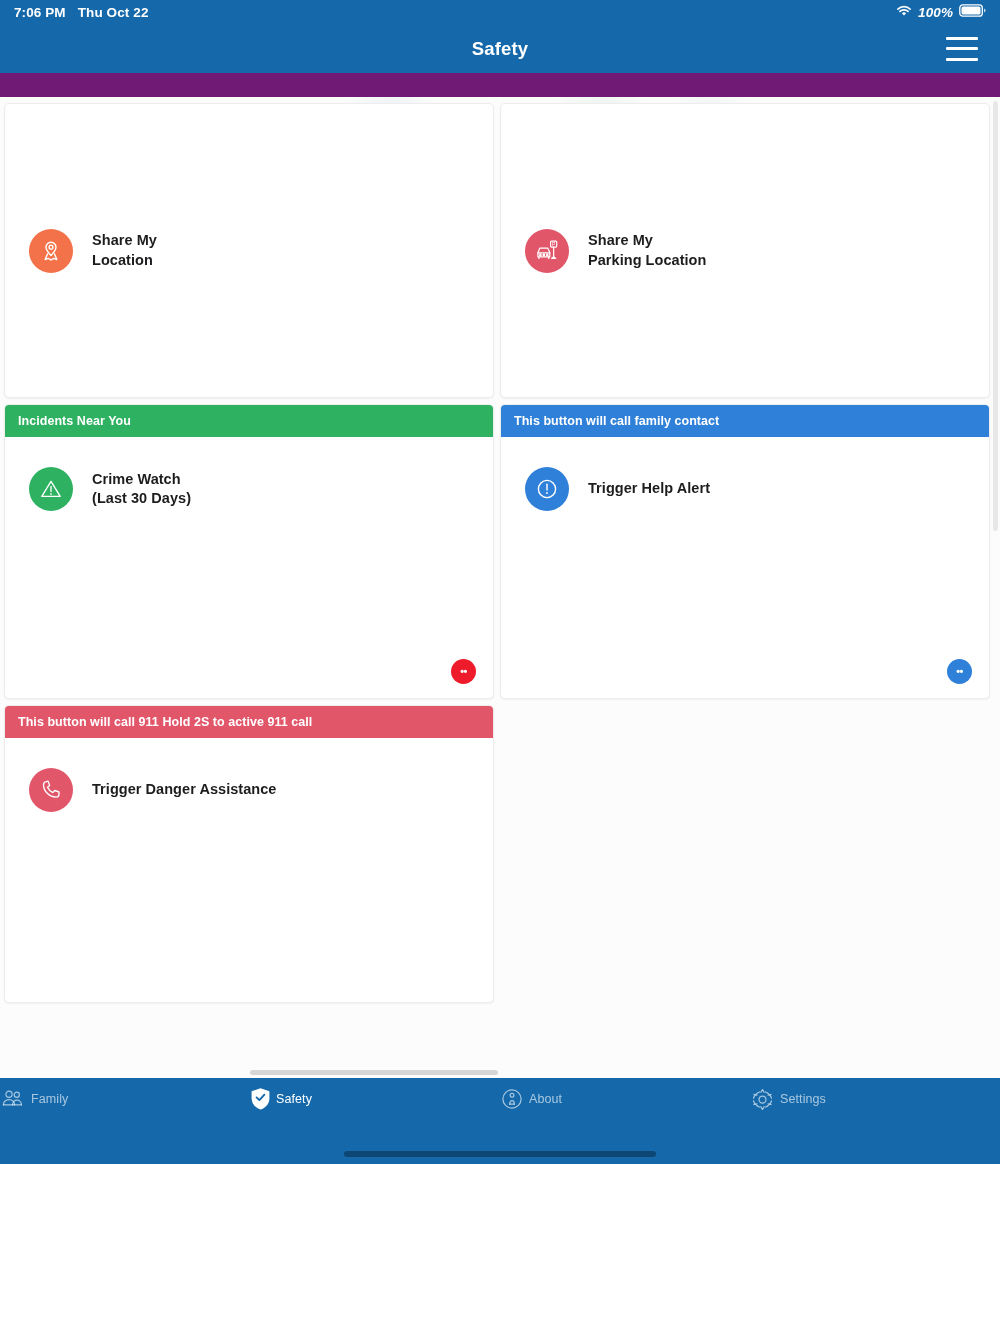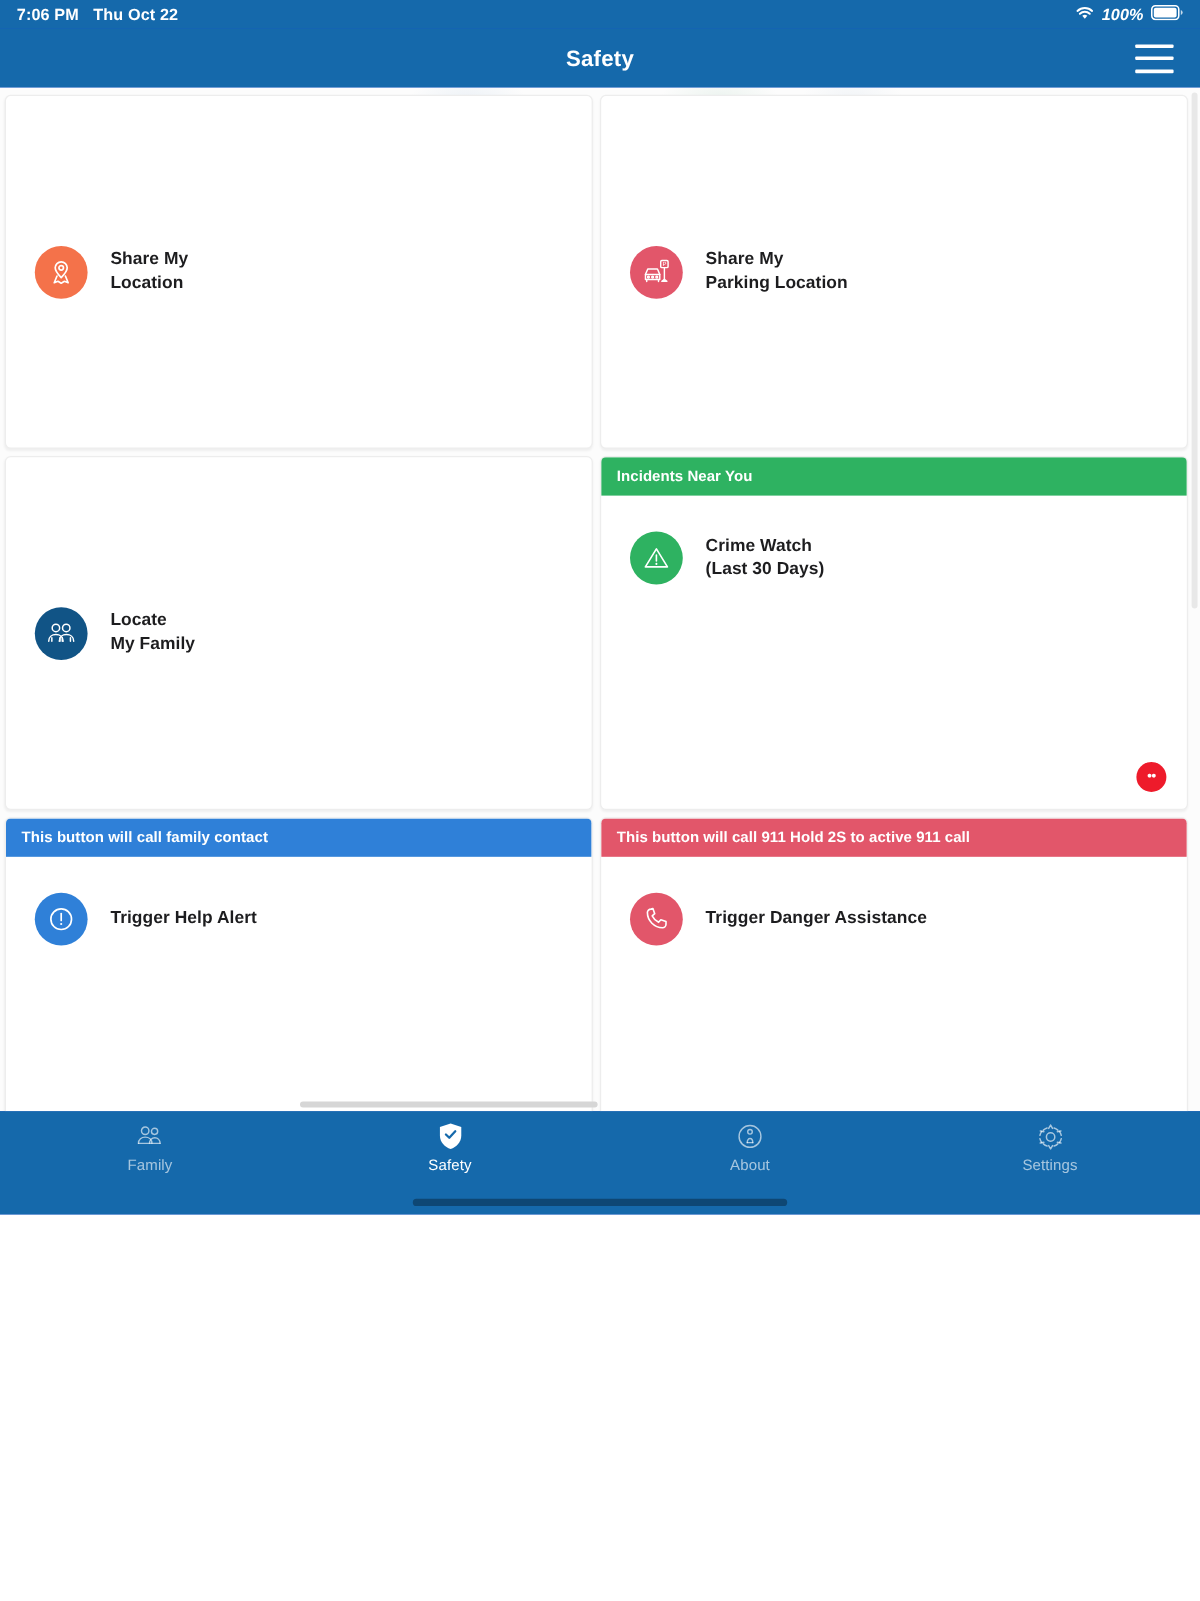--- a/index.html
+++ b/index.html
@@ -16,8 +16,8 @@
   #app {
     position: relative;
     width: 1000px;
-    height: 1012px;
-    background: #1d4ed8;
+    height: 1164px;
+    background: #701a75;
     display: flex;
     flex-direction: column;
   }

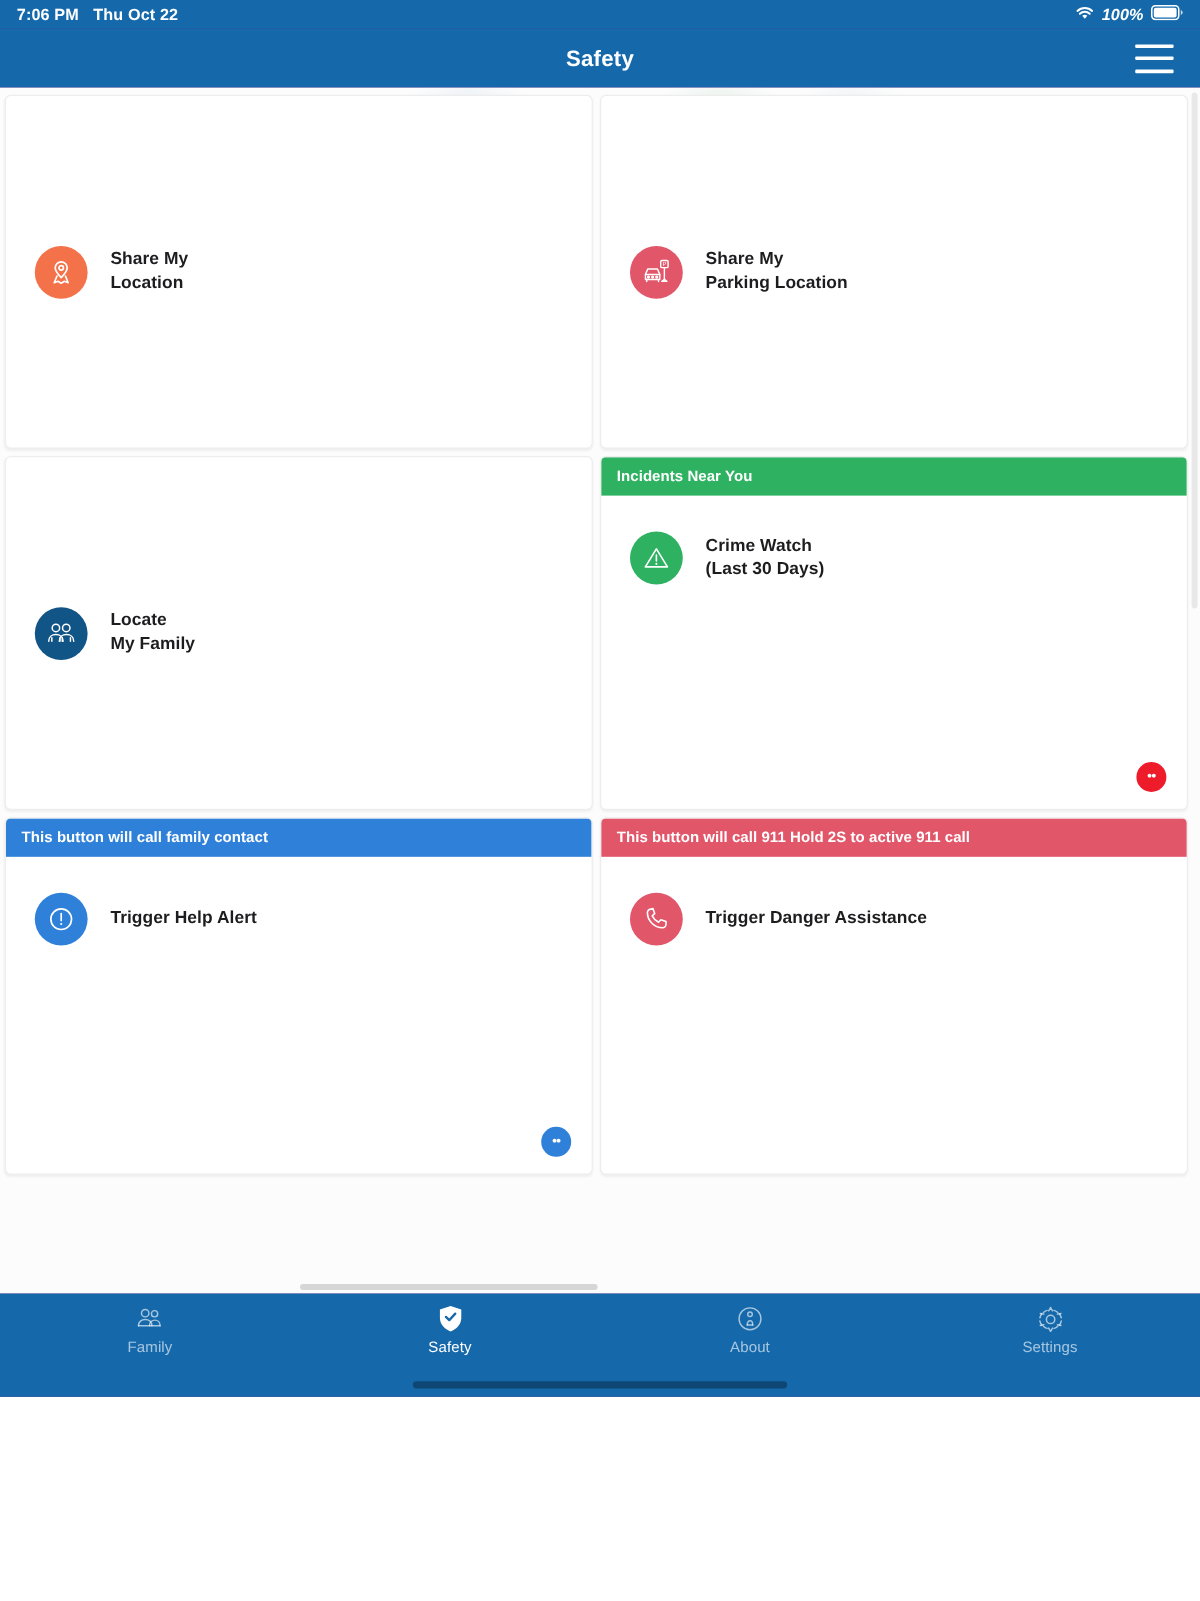--- a/index.html
+++ b/index.html
@@ -91,6 +91,7 @@
     background: #fcfcfc;
     overflow: hidden;
     padding: 0;
+    margin-top: 24px;
   }
   
   .bg-ghost {

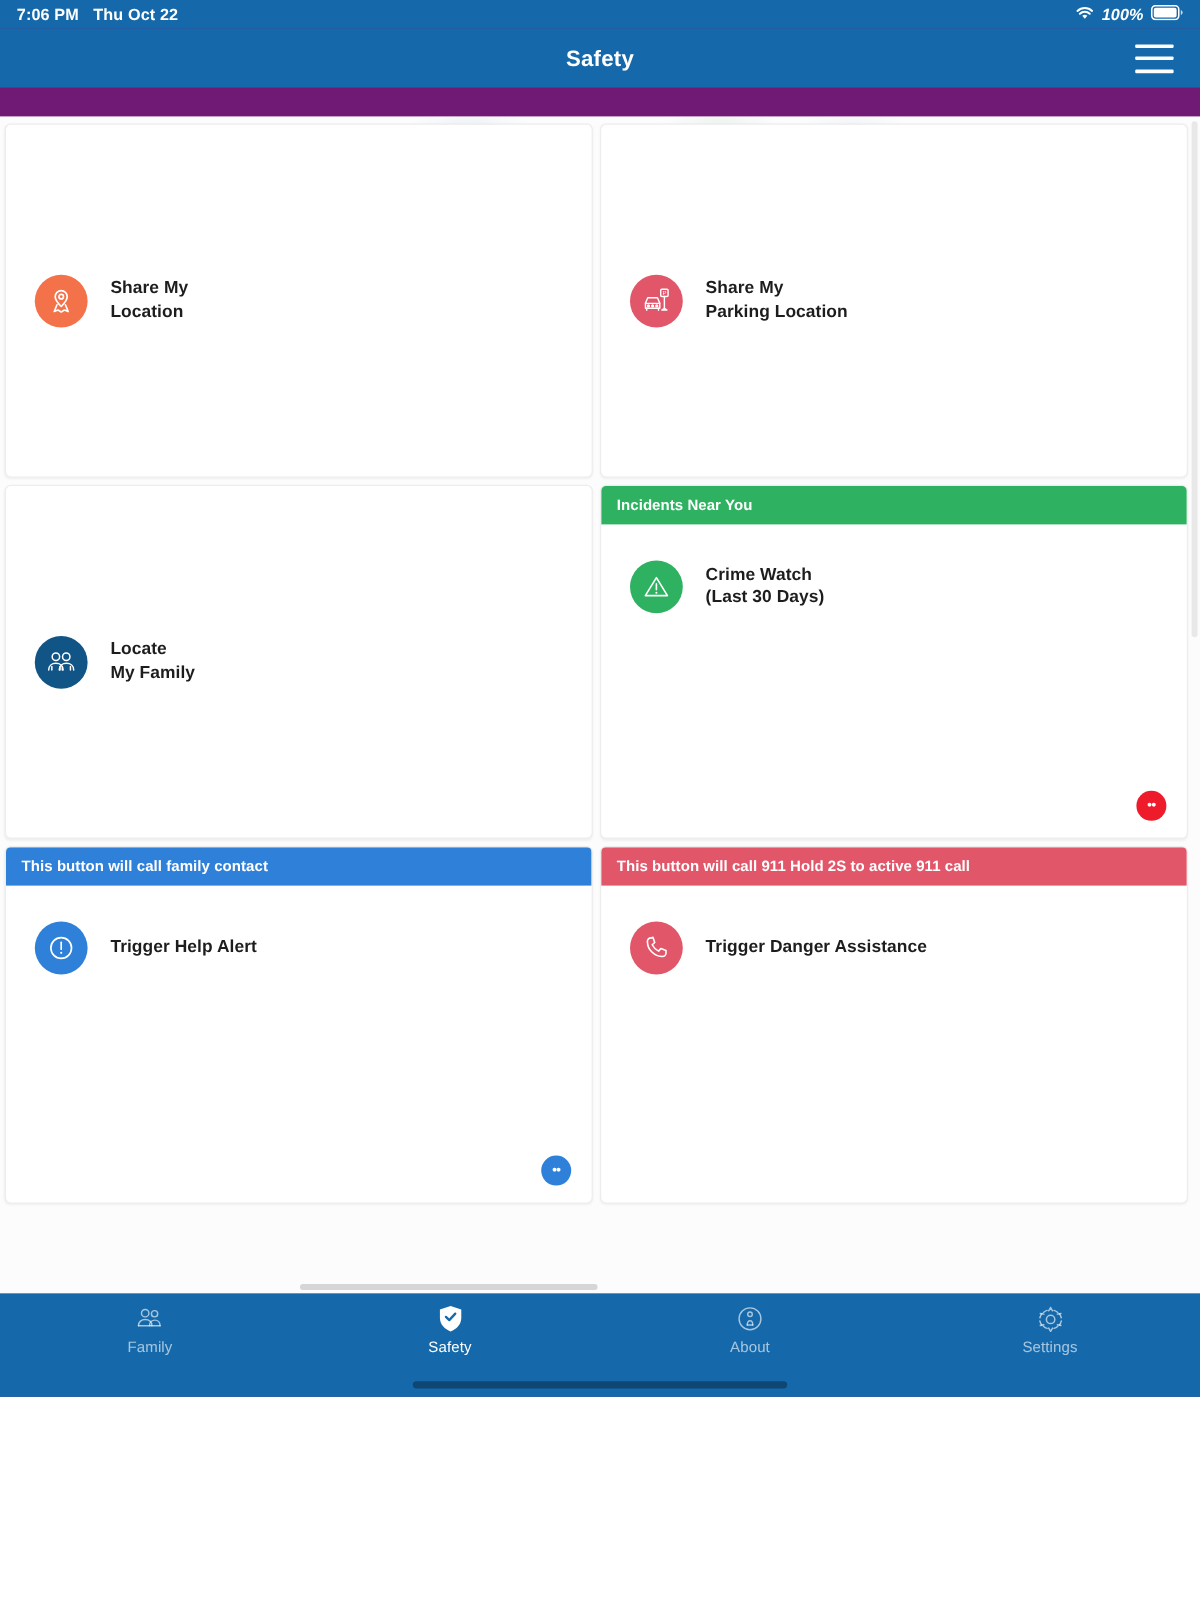--- a/index.html
+++ b/index.html
@@ -331,23 +331,6 @@
         </div>
       </div>
 
-      <div class="card">
-        <div class="card-body">
-          <div class="tile-row">
-            <div class="icon-circle" style="background:#115486">
-              <svg width="26" height="26" viewBox="0 0 26 26" fill="none" stroke="#fff" stroke-width="1.25" stroke-linecap="round" stroke-linejoin="round">
-                <circle cx="8.6" cy="8.3" r="3.1"></circle>
-                <circle cx="17.2" cy="8.3" r="3.1"></circle>
-                <path d="M2.6 19.4 c0-3.6 2.7-5.6 6-5.6 s6 2 6 5.6"></path>
-                <path d="M11.4 19.4 c0-3.6 2.7-5.6 6-5.6 s6 2 6 5.6"></path>
-                <path d="M5.2 16.4 L5.2 19.4 M12 16.4 L12 19.4 M13.9 16.4 L13.9 19.4 M20.7 16.4 L20.7 19.4"></path>
-              </svg>
-            </div>
-            <div class="tile-label">Locate
-My Family</div>
-          </div>
-        </div>
-      </div>
 
 
       <div class="card">

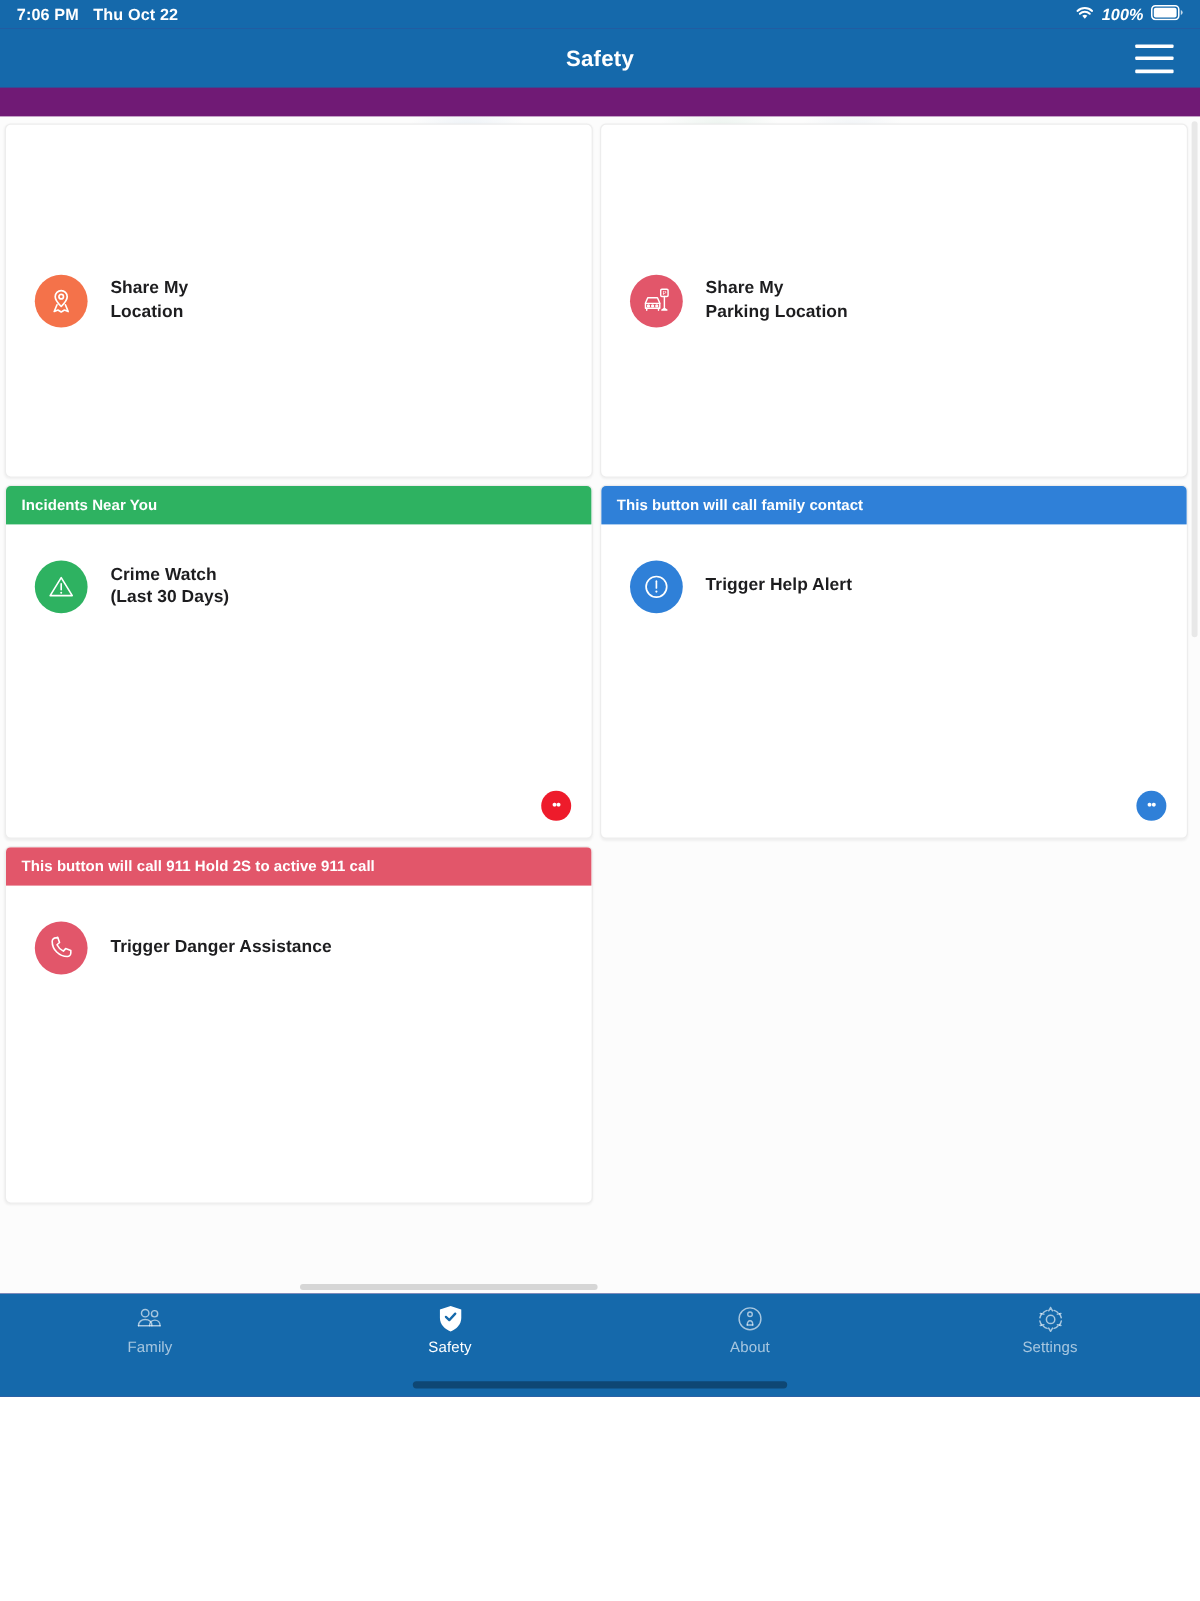--- a/index.html
+++ b/index.html
@@ -223,7 +223,6 @@
   .tab-item {
     flex: 1 1 0;
     display: flex;
-    flex-direction: column;
     align-items: center;
     gap: 5px;
     cursor: pointer;

